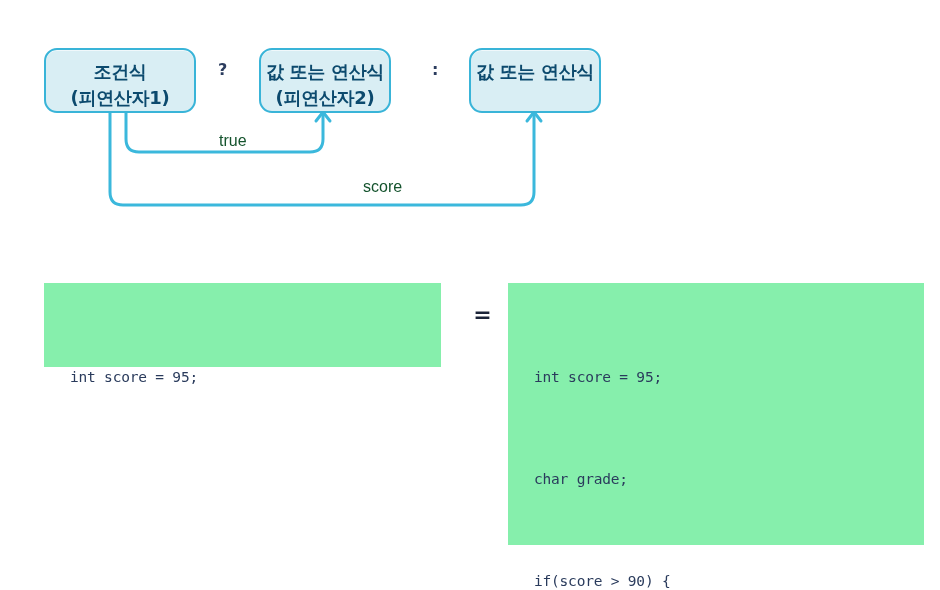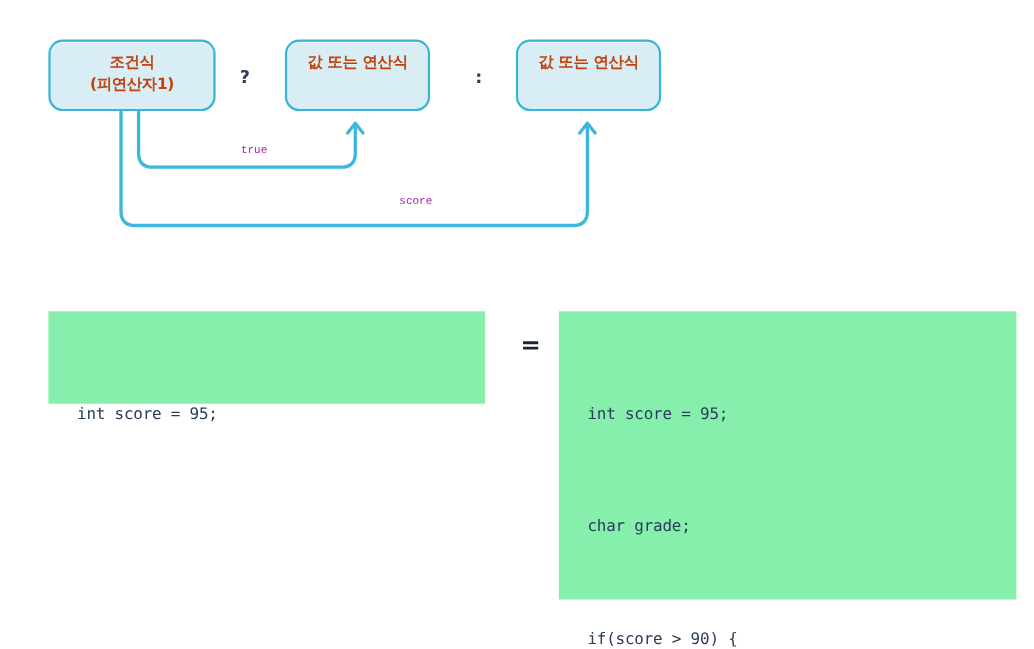--- a/index.html
+++ b/index.html
@@ -37,15 +37,16 @@
     border: 2px solid #39b4d8;
     border-radius: 13px;
     text-align: center;
-    color: #c2410c;
+    color: #0c4a6e;
     font-family: "DejaVu Sans", "Liberation Sans", sans-serif;
     font-weight: bold;
-    font-size: 14px;
+    font-size: 18px;
     line-height: 1.45;
     padding-top: 9px;
     letter-spacing: -0.3px;
     z-index: 3;
     box-shadow: 0 1px 0 rgba(255,255,255,0.6) inset;
+    margin-top: 12px;
   }
   .node .l1 { display: block; }
   .node .l2 { display: block; }

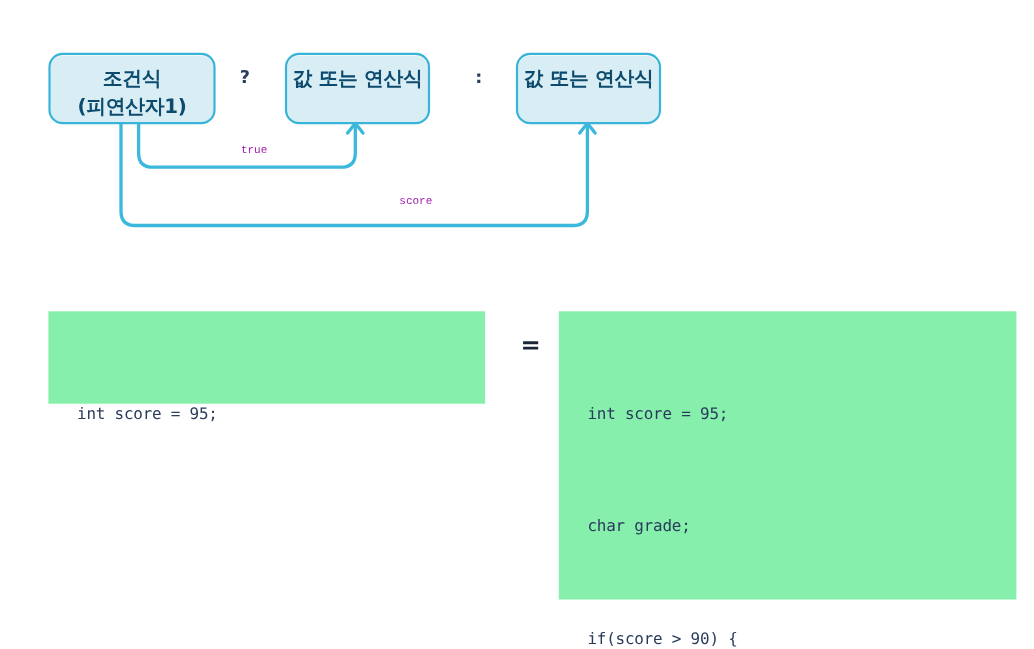--- a/index.html
+++ b/index.html
@@ -158,6 +158,7 @@
 
     <div class="node" id="node-op2">
       <span class="l1">값 또는 연산식</span>
+      <span class="l2">(피연산자2)</span>
     </div>
 
     <div class="sep" id="sep-colon">:</div>

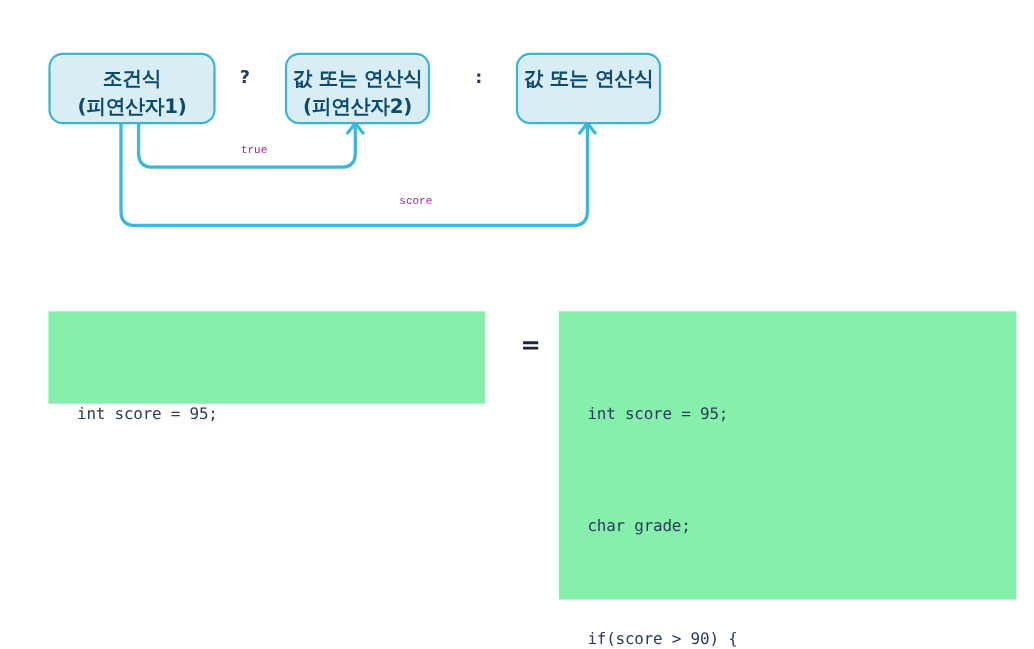--- a/index.html
+++ b/index.html
@@ -68,9 +68,9 @@
 
   .edge-label {
     position: absolute;
-    color: #a21caf;
-    font-family: Liberation Mono, monospace;
-    font-size: 10px;
+    color: #14532d;
+    font-family: Liberation Sans, sans-serif;
+    font-size: 16px;
     z-index: 3;
     background: #ffffff;
     padding: 0 5px;

